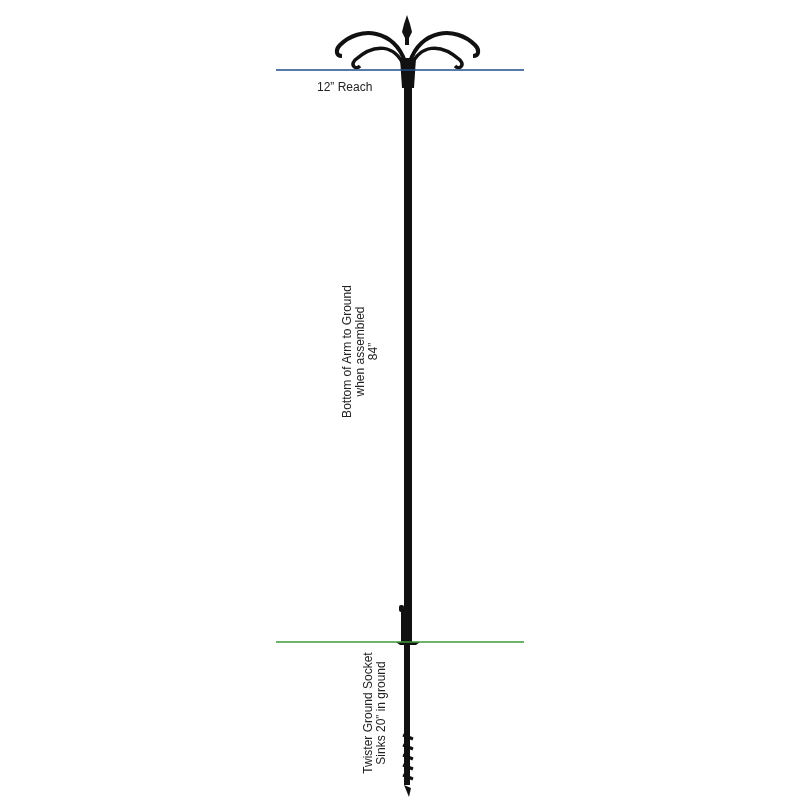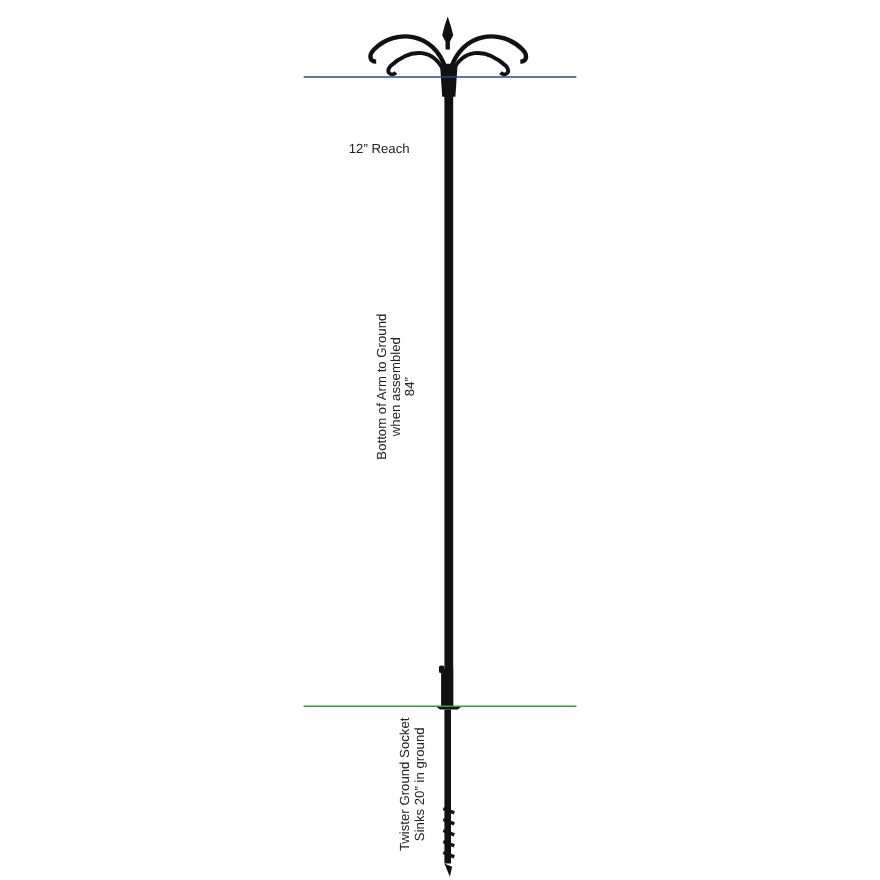--- a/index.html
+++ b/index.html
@@ -6,7 +6,7 @@
   body { width:800px; height:800px; position:relative; overflow:hidden; font-family:"Liberation Sans", sans-serif; }
   .stage { position:absolute; left:0; top:0; width:800px; height:800px; }
   .label { position:absolute; color:#222; font-size:12px; line-height:14px; }
-  .reach { left:317px; top:80px;margin-top:48px; }
+  .reach { left:317px; top:80px; }
   .vert { position:absolute; transform:rotate(-90deg); transform-origin:center center; text-align:center; white-space:nowrap; color:#222; font-size:12px; line-height:13px; }
   .arm-label { left:270px; top:332px; width:180px; }
   .socket-label { left:300px; top:700px; width:150px; }

